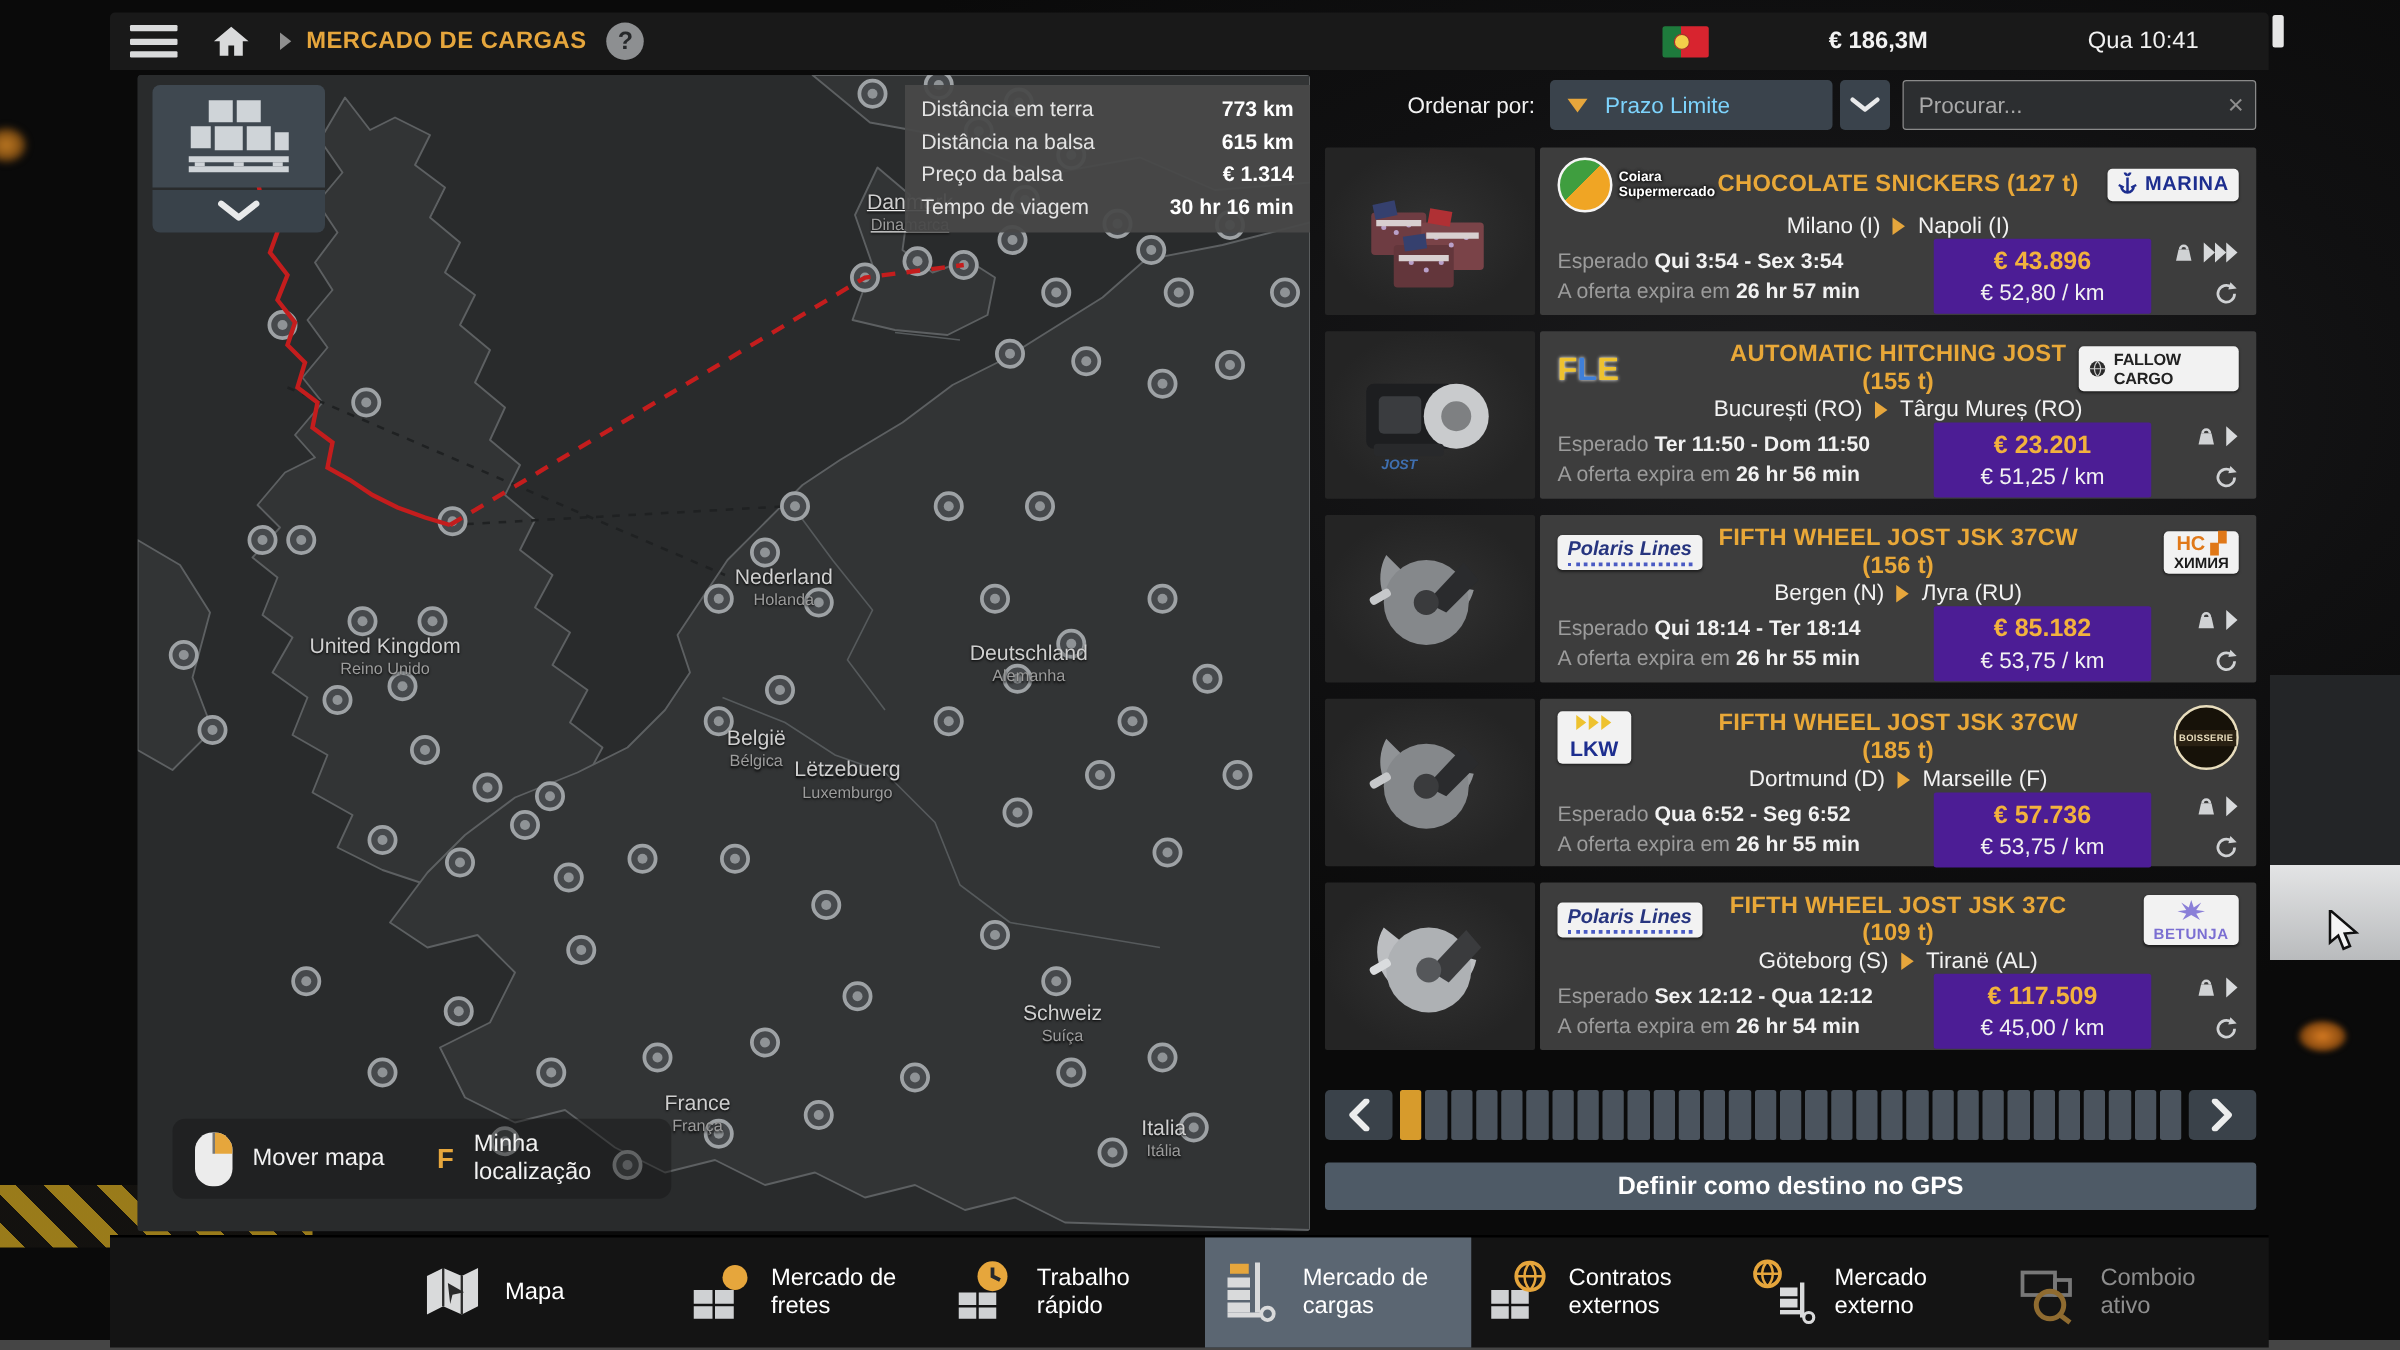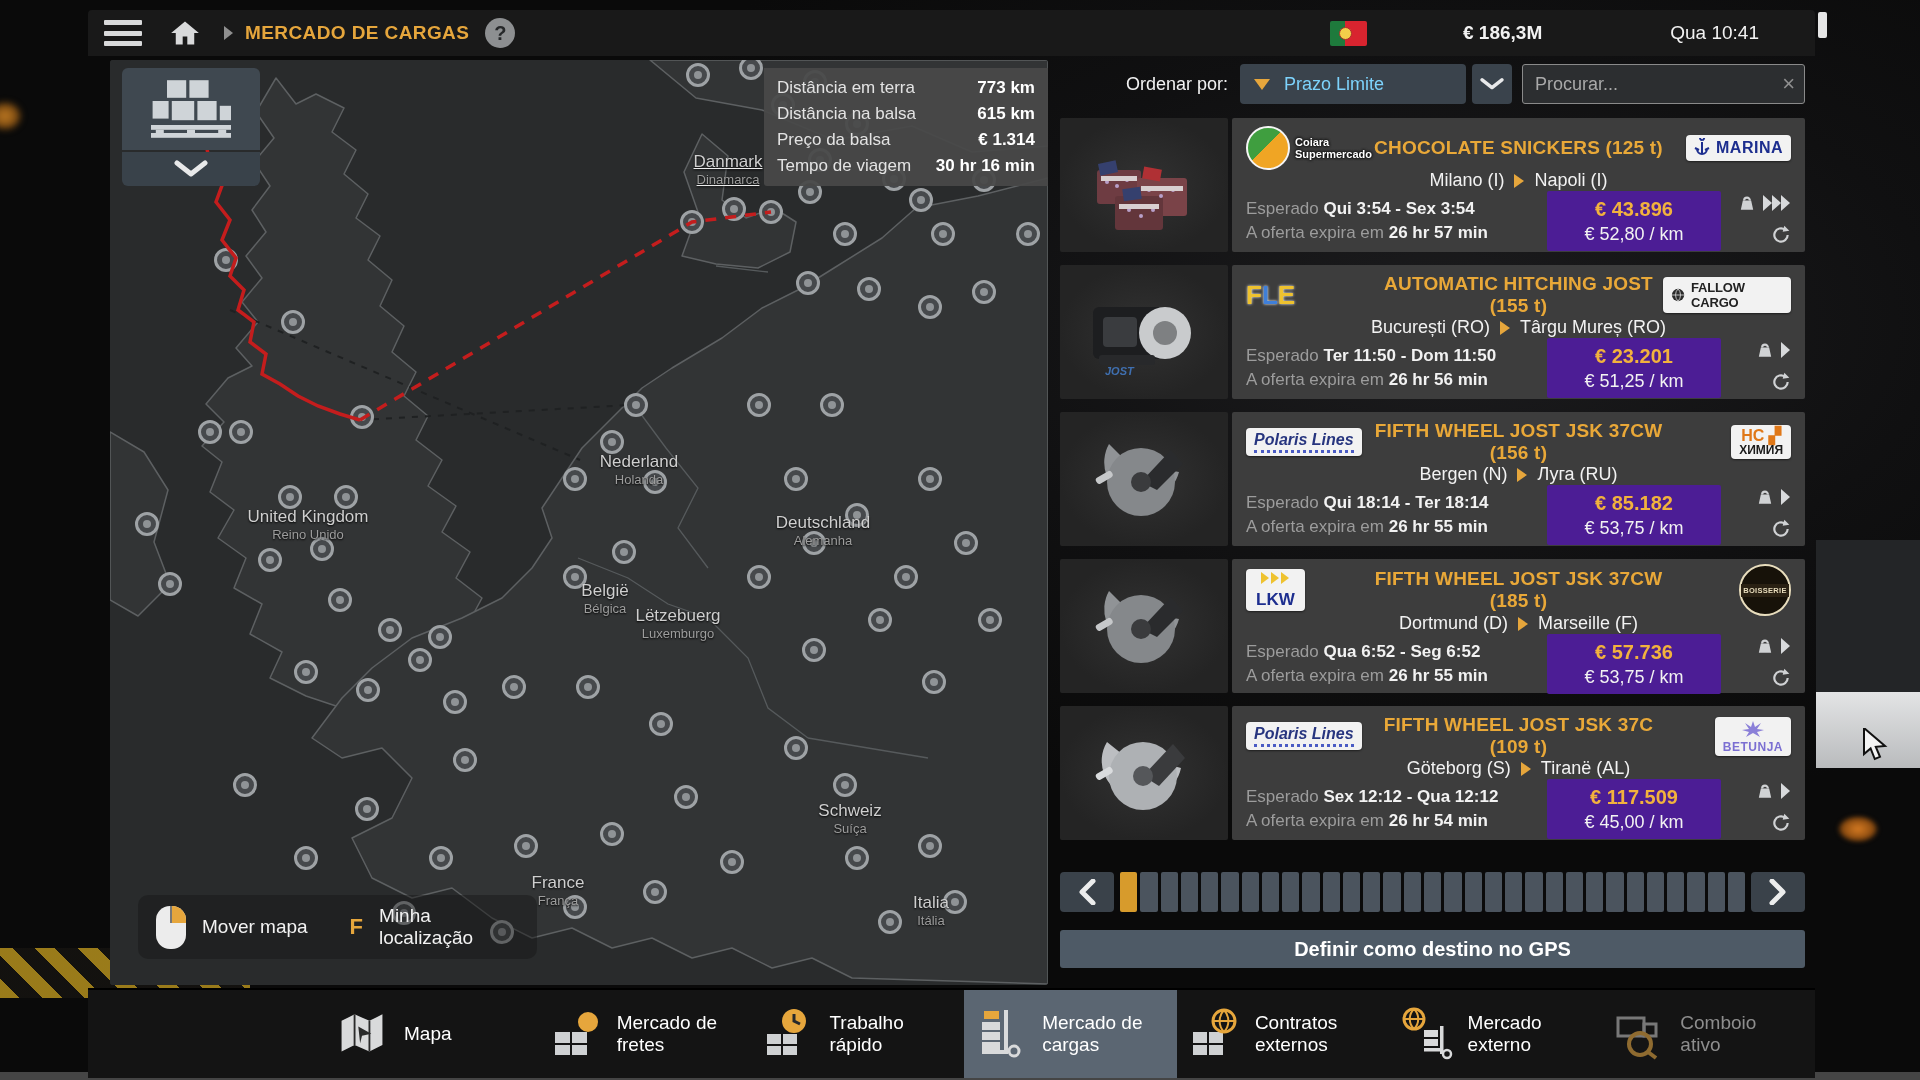--- a/index.html
+++ b/index.html
@@ -41,7 +41,7 @@
   .country-label{position:absolute;transform:translate(-50%,0);text-align:center;pointer-events:none;}
   .country-label .cname{font-size:17px;color:#cfcfcf;text-shadow:0 1px 2px #000;}
   .country-label .csub{font-size:13px;color:#9d9d9d;text-shadow:0 1px 2px #000;}
-  .info-box{position:absolute;right:0;top:8px;width:284px;background:rgba(72,72,72,.94);padding:7px 0;border-radius:0 0 0 3px;}
+  .info-box{position:absolute;right:0;top:8px;width:324px;background:rgba(72,72,72,.94);padding:7px 0;border-radius:0 0 0 3px;}
   .info-row{display:flex;justify-content:space-between;padding:2px 13px;font-size:17px;line-height:22px;}
   .info-row .lab{color:#e3e3e3;}
   .info-row .val{color:#fff;font-weight:bold;}

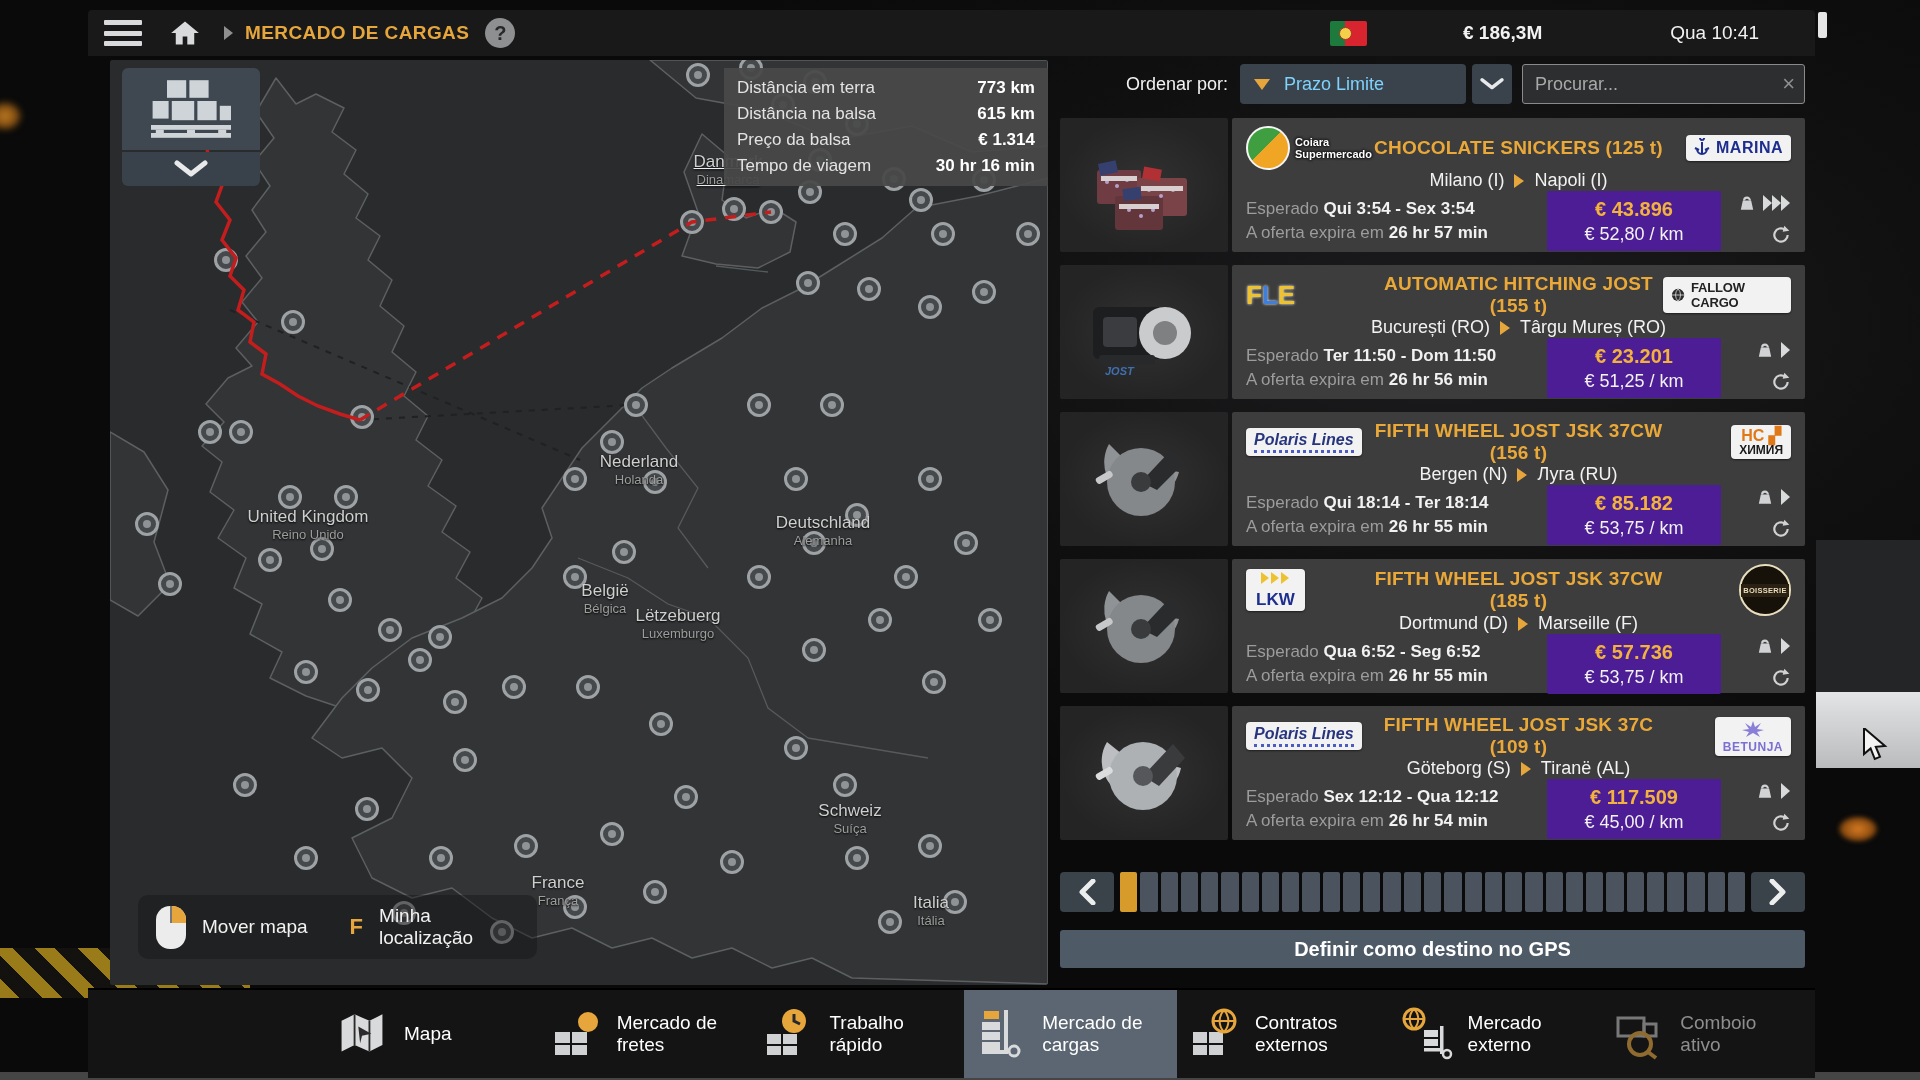--- a/index.html
+++ b/index.html
@@ -477,7 +477,7 @@
                   <div class="ctxt">Coiara<br>Supermercado</div>
                 </div>
               </div>
-          <div class="card-title">CHOCOLATE SNICKERS (125 t)</div>
+          <div class="card-title">CHOCOLATE SNICKERS (127 t)</div>
           <div class="badge-slot right">
                 <div class="pill">
                   <svg width="16" height="20" viewBox="0 0 16 20">

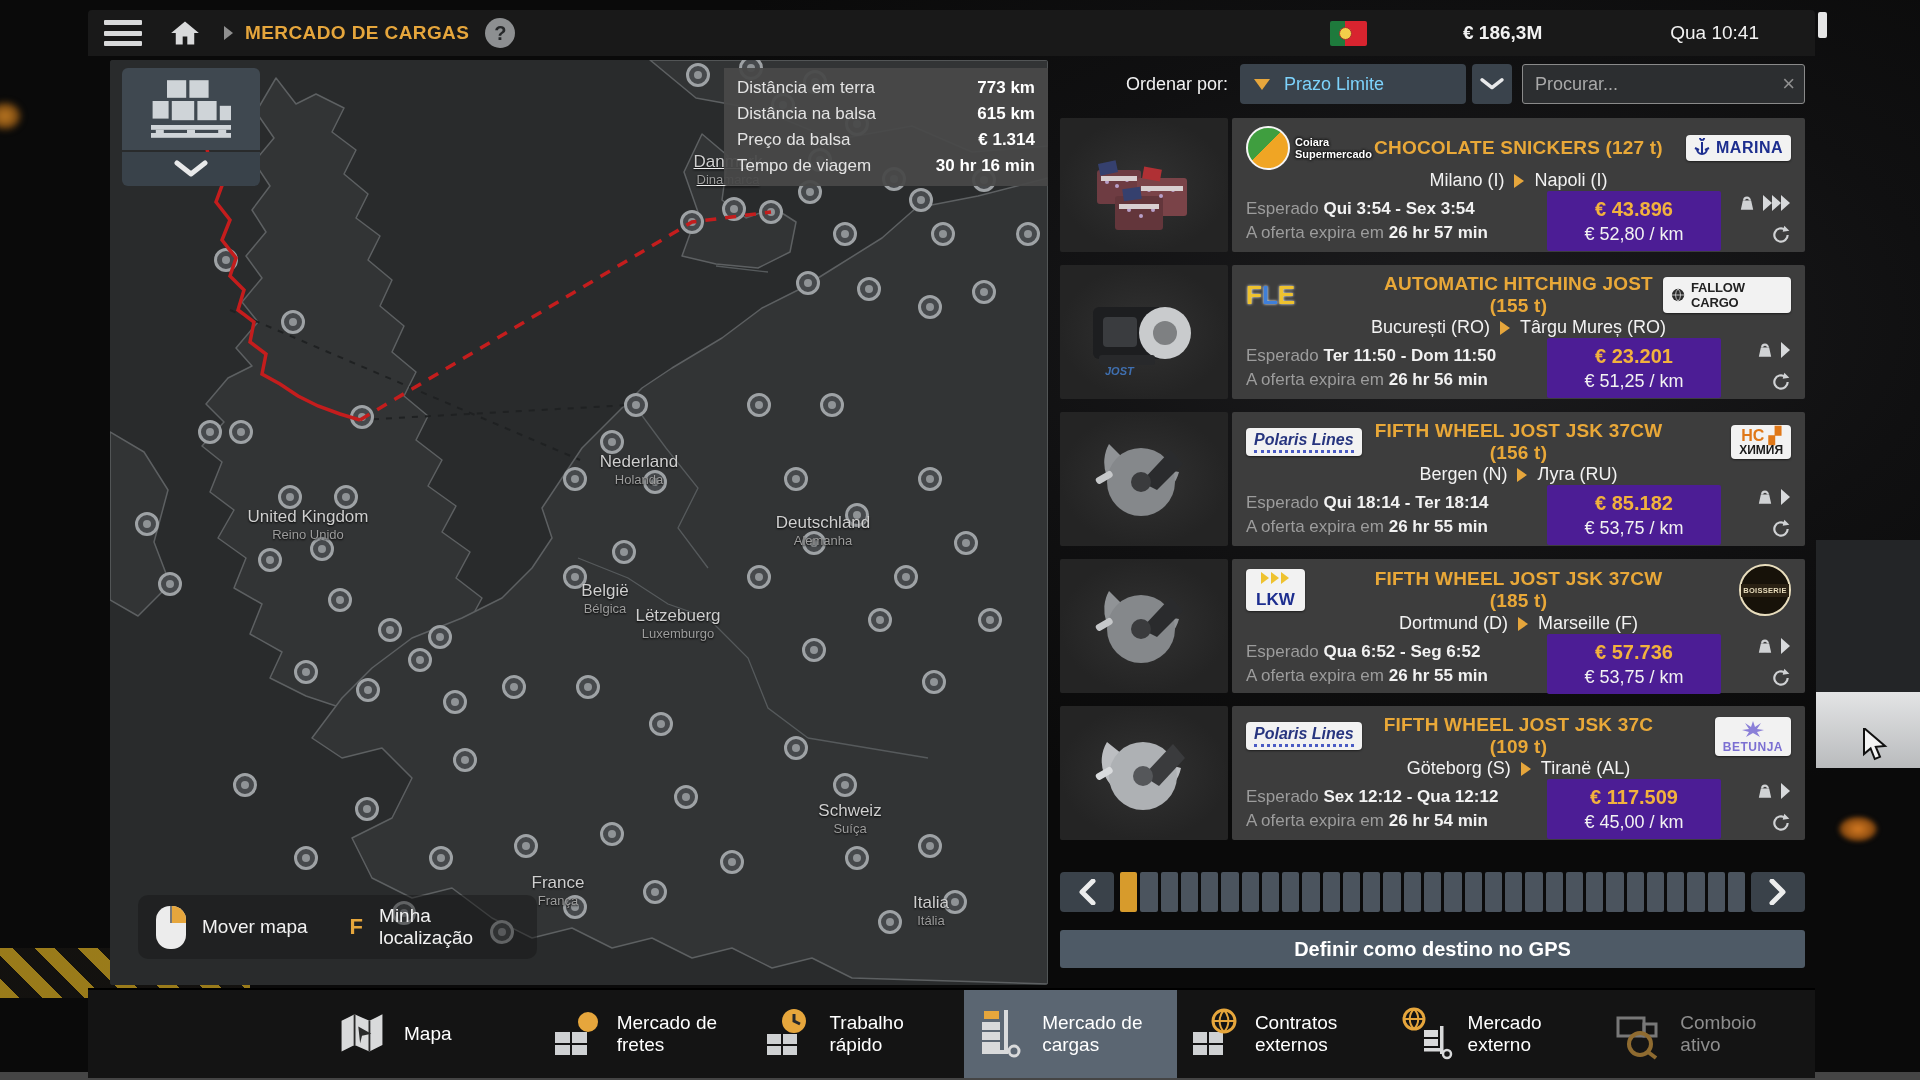--- a/index.html
+++ b/index.html
@@ -345,7 +345,7 @@
           <div class="cname">Danmark</div>
           <div class="csub">Dinamarca</div>
         </div>
-        <div class="country-label" style="left: 529px; top: 392px;">
+        <div class="country-label" style="left: 517px; top: 392px;">
           <div class="cname">Nederland</div>
           <div class="csub">Holanda</div>
         </div>

